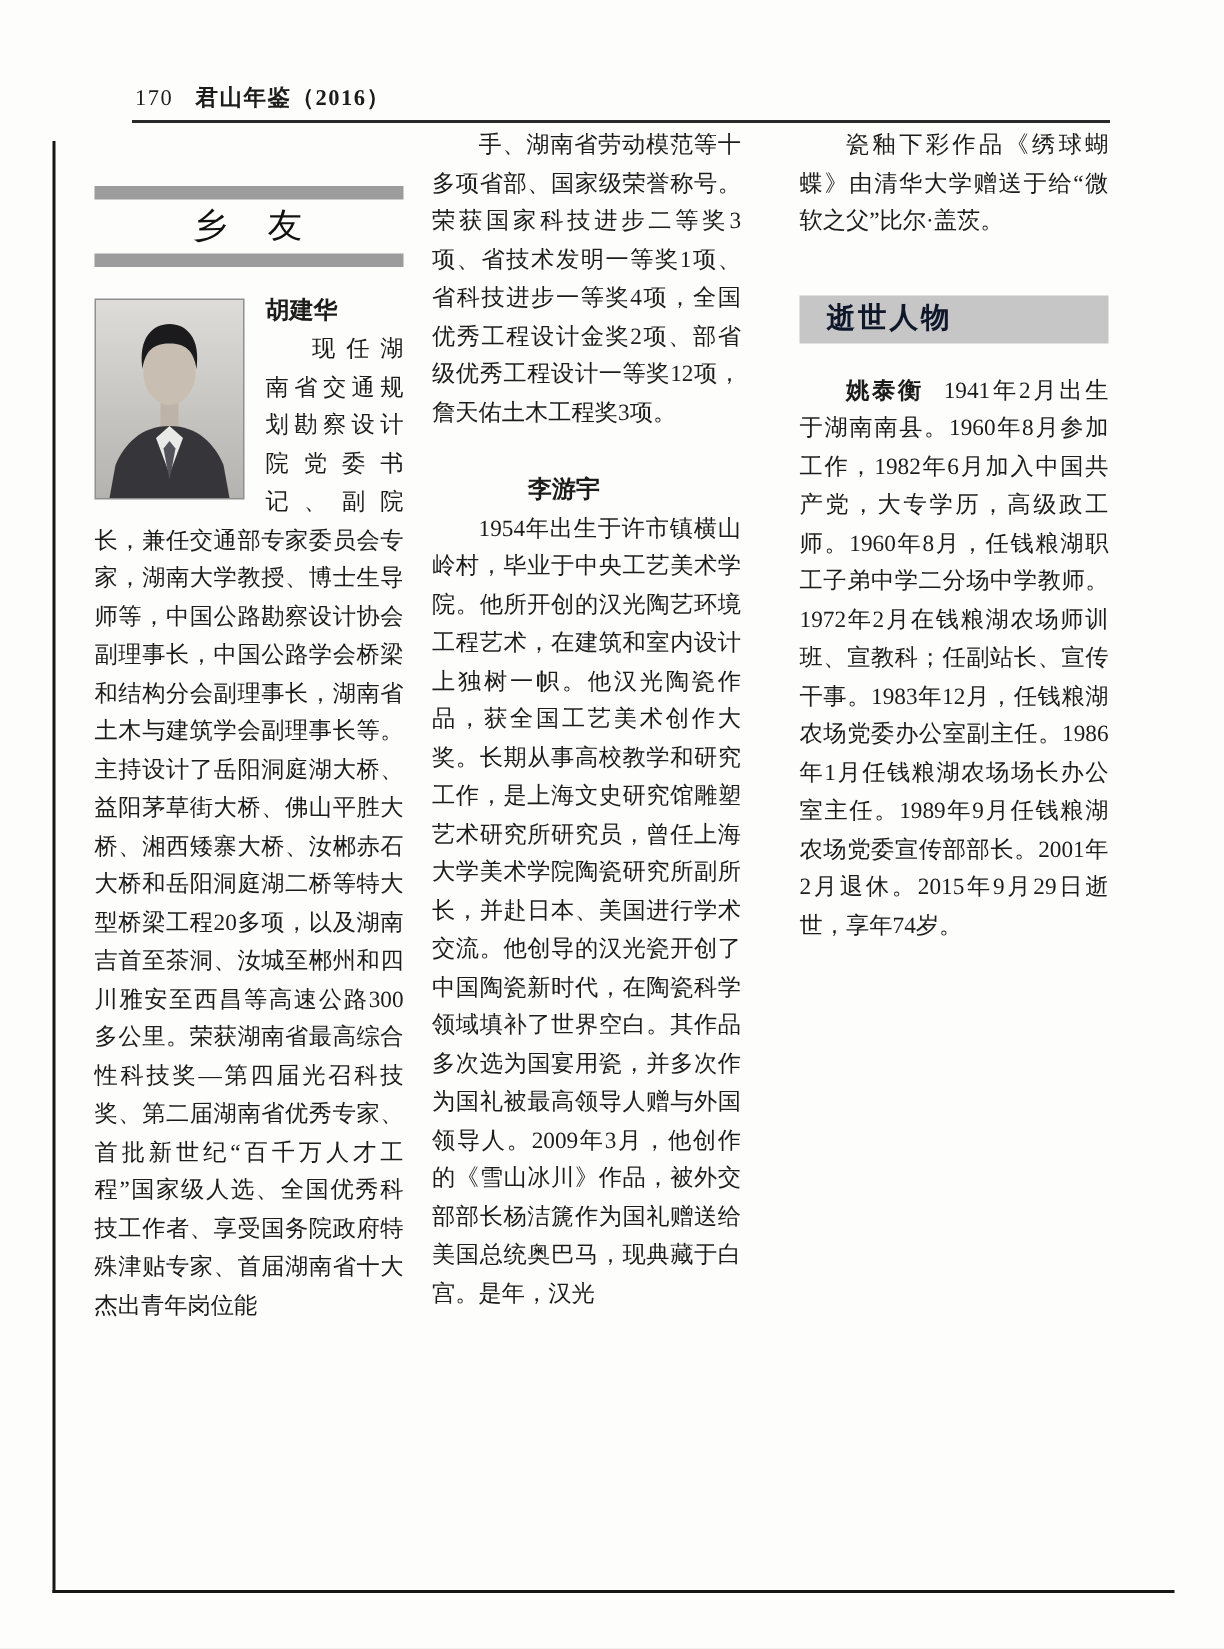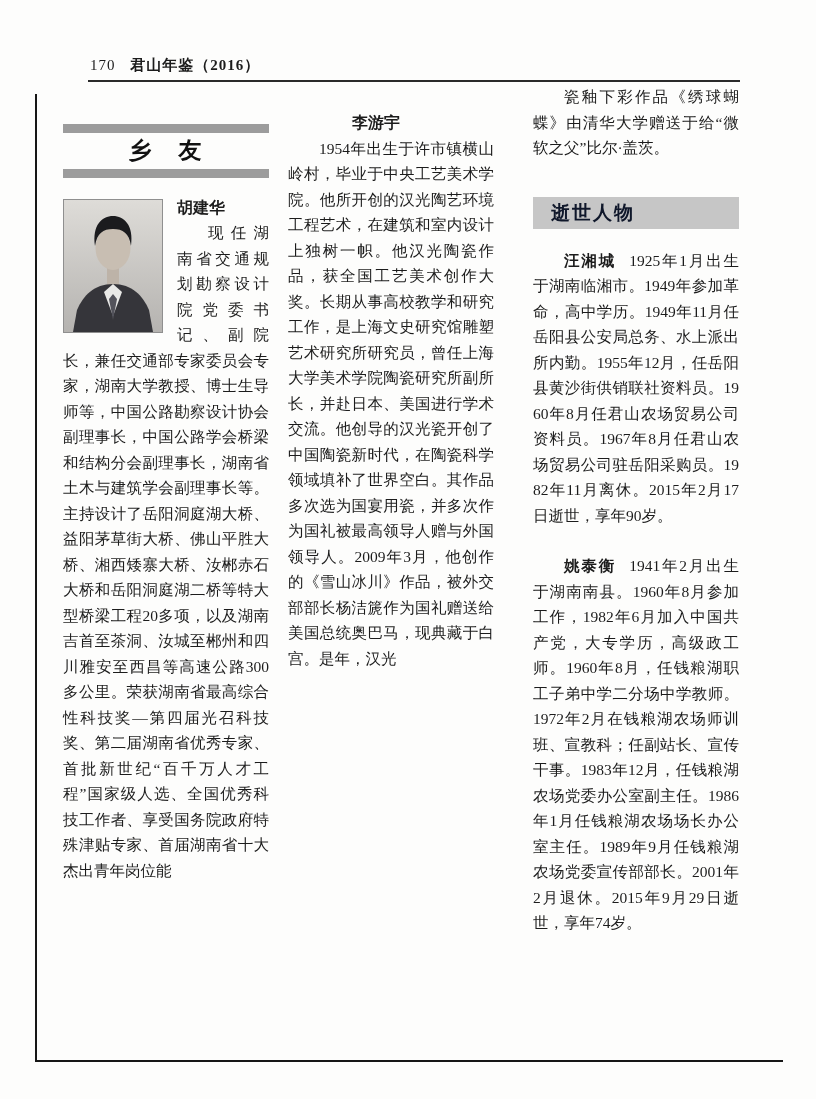--- a/index.html
+++ b/index.html
@@ -104,6 +104,7 @@
   </section>
 
   <section class="col col2">
+    <p>手、湖南省劳动模范等十多项省部、国家级荣誉称号。荣获国家科技进步二等奖3项、省技术发明一等奖1项、省科技进步一等奖4项，全国优秀工程设计金奖2项、部省级优秀工程设计一等奖12项，詹天佑土木工程奖3项。</p>
     <div class="pname2">李游宇</div>
     <p>1954年出生于许市镇横山岭村，毕业于中央工艺美术学院。他所开创的汉光陶艺环境工程艺术，在建筑和室内设计上独树一帜。他汉光陶瓷作品，获全国工艺美术创作大奖。长期从事高校教学和研究工作，是上海文史研究馆雕塑艺术研究所研究员，曾任上海大学美术学院陶瓷研究所副所长，并赴日本、美国进行学术交流。他创导的汉光瓷开创了中国陶瓷新时代，在陶瓷科学领域填补了世界空白。其作品多次选为国宴用瓷，并多次作为国礼被最高领导人赠与外国领导人。2009年3月，他创作的《雪山冰川》作品，被外交部部长杨洁篪作为国礼赠送给美国总统奥巴马，现典藏于白宫。是年，汉光</p>
   </section>

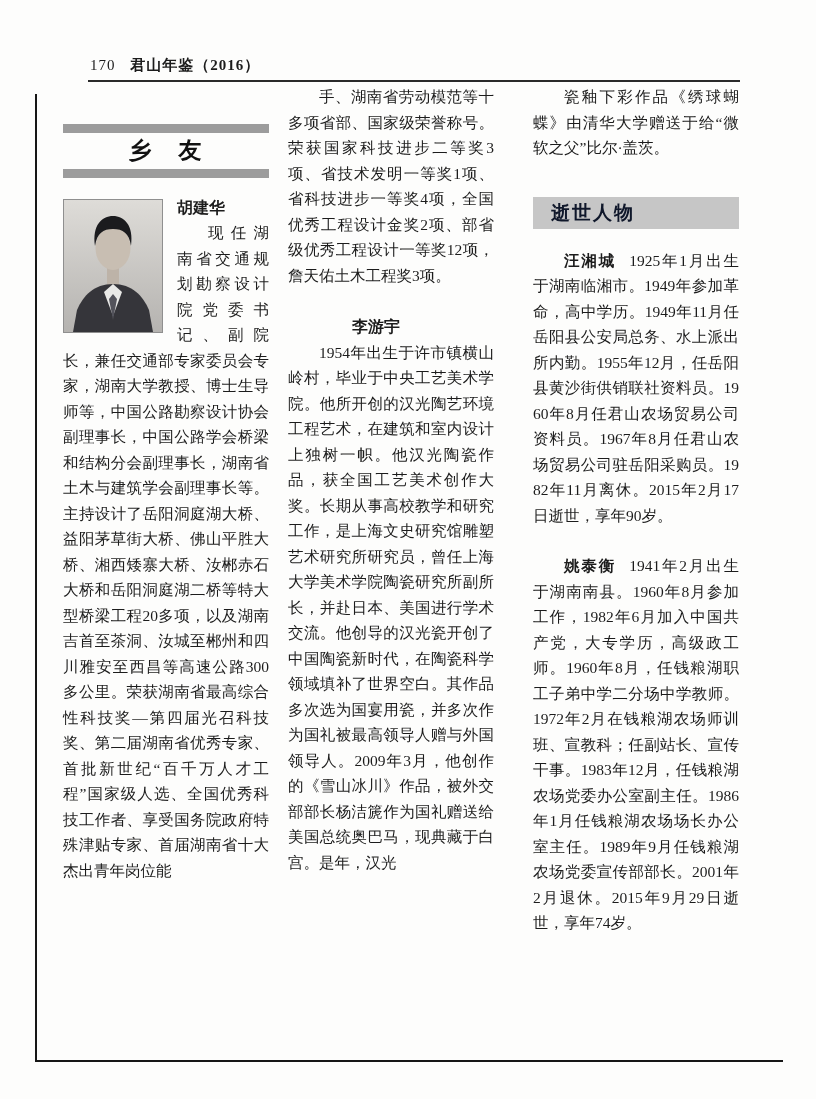--- a/index.html
+++ b/index.html
@@ -35,7 +35,7 @@
   .section-title {
     margin:5px 0; text-align:center;
     font-family:"Liberation Sans","DejaVu Sans",sans-serif;
-    font-size:23px; font-weight:bold; letter-spacing:2px; color:#111;
+    font-size:23px; font-weight:normal; letter-spacing:2px; color:#111;
   }
 
   

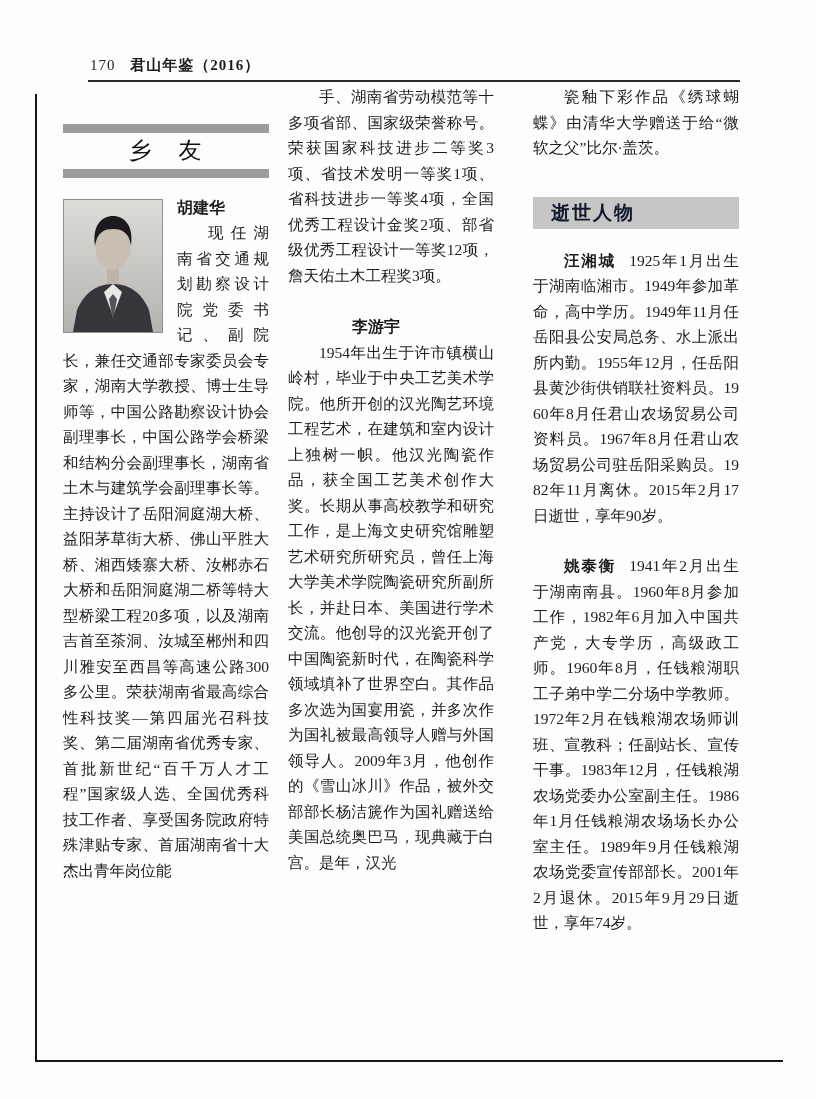--- a/index.html
+++ b/index.html
@@ -114,9 +114,6 @@
 
     <div class="obit-header">逝世人物</div>
 
-    <p class="obit">
-      <span class="obit-name">汪湘城</span><span>1925年1月出生于湖南临湘市。1949年参加革命，高中学历。1949年11月任岳阳县公安局总务、水上派出所内勤。1955年12月，任岳阳县黄沙街供销联社资料员。1960年8月任君山农场贸易公司资料员。1967年8月任君山农场贸易公司驻岳阳采购员。1982年11月离休。2015年2月17日逝世，享年90岁。</span>
-    </p>
 
     <p class="obit">
       <span class="obit-name">姚泰衡</span><span>1941年2月出生于湖南南县。1960年8月参加工作，1982年6月加入中国共产党，大专学历，高级政工师。1960年8月，任钱粮湖职工子弟中学二分场中学教师。1972年2月在钱粮湖农场师训班、宣教科；任副站长、宣传干事。1983年12月，任钱粮湖农场党委办公室副主任。1986年1月任钱粮湖农场场长办公室主任。1989年9月任钱粮湖农场党委宣传部部长。2001年2月退休。2015年9月29日逝世，享年74岁。</span>

